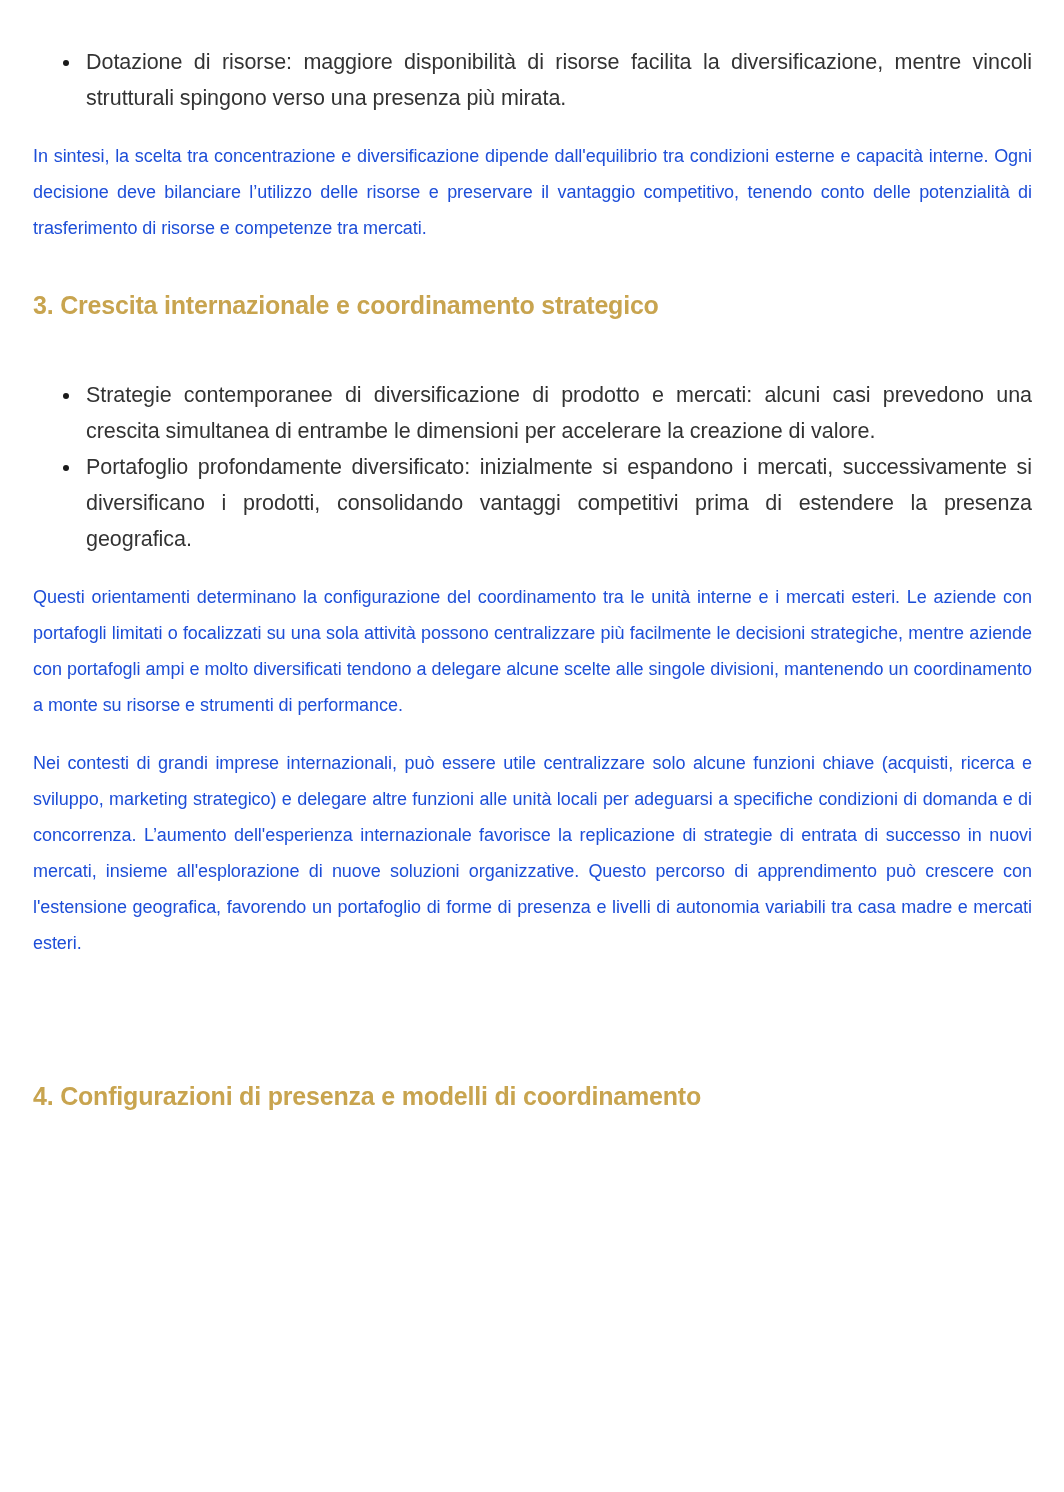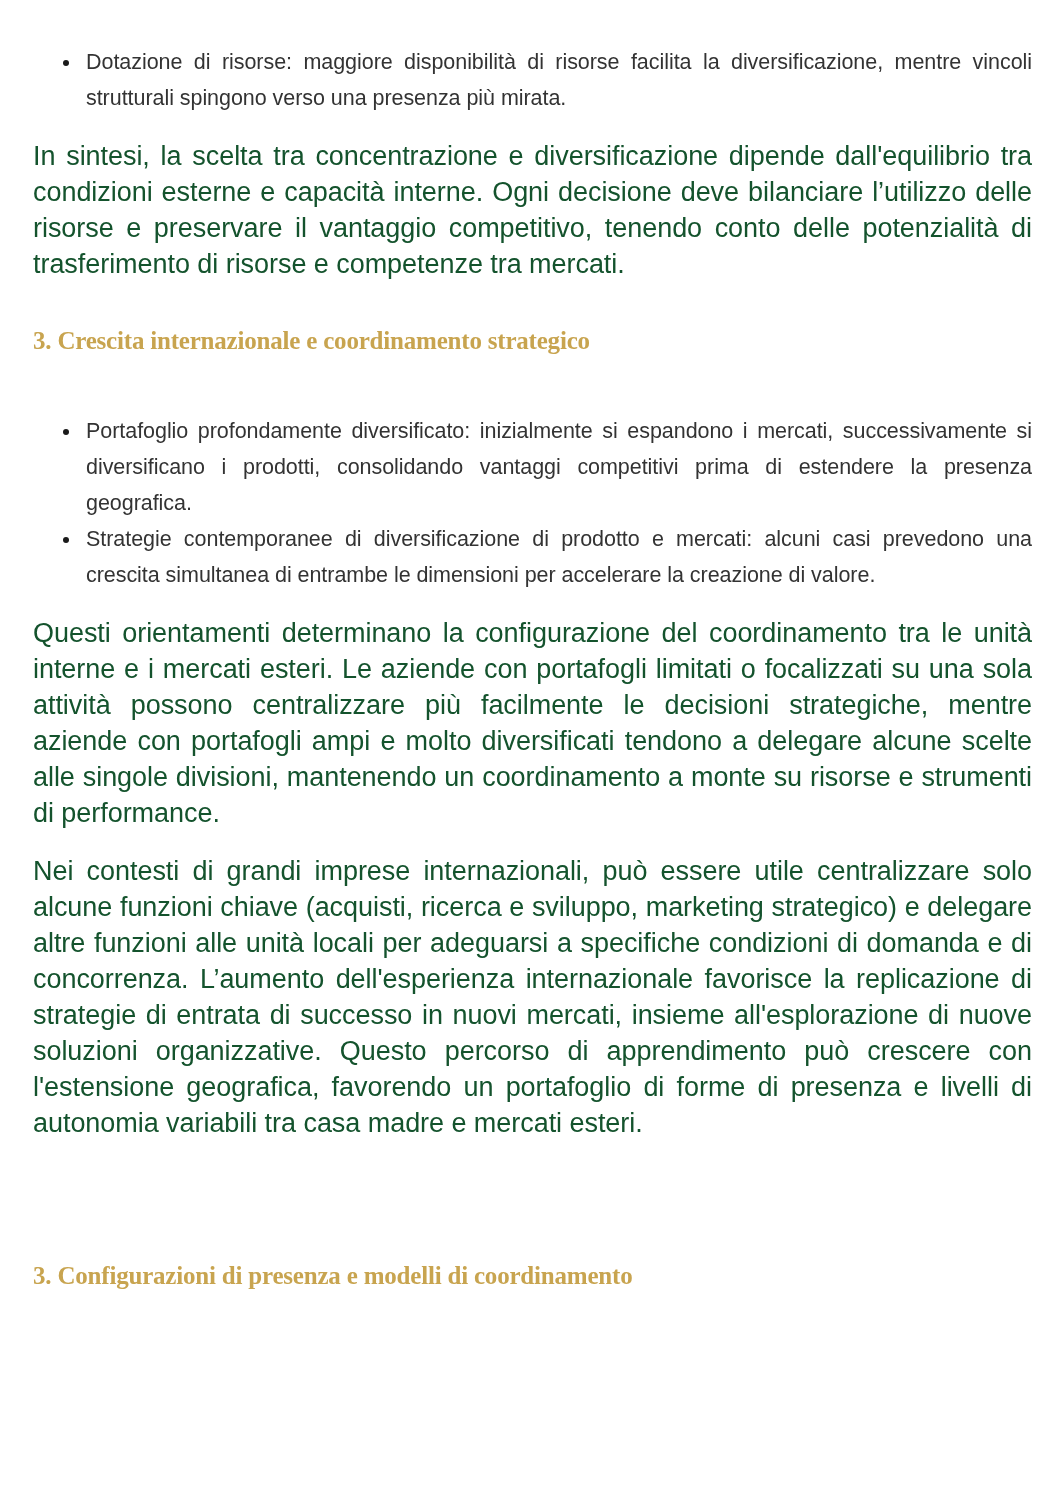--- a/index.html
+++ b/index.html
@@ -32,9 +32,9 @@
   
   p.body-par {
     margin: 0;
-    font-size: 27px;
+    font-size: 18px;
     line-height: 36px;
-    color: #14532d;
+    color: #1d4ed8;
     text-align: justify;
     text-justify: inter-word;
     letter-spacing: -0.05px;

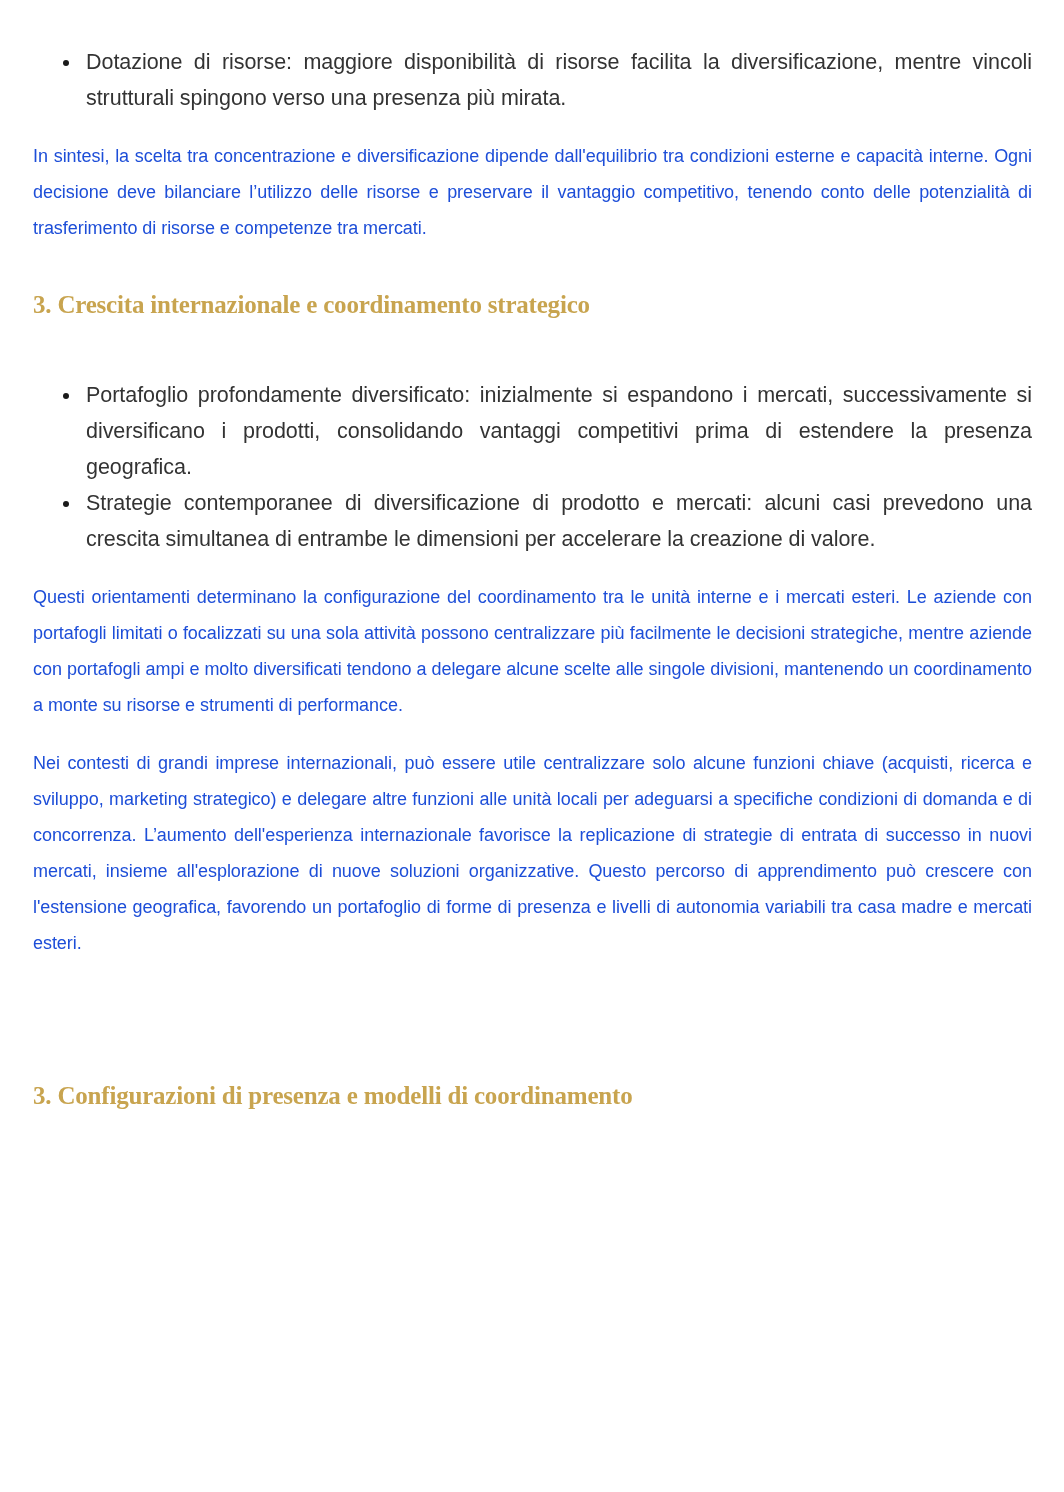--- a/index.html
+++ b/index.html
@@ -49,7 +49,6 @@
     color: #c8a44f;
     letter-spacing: -0.2px;
     text-align: left;
-    font-family: Liberation Serif, serif;
   }
 
   

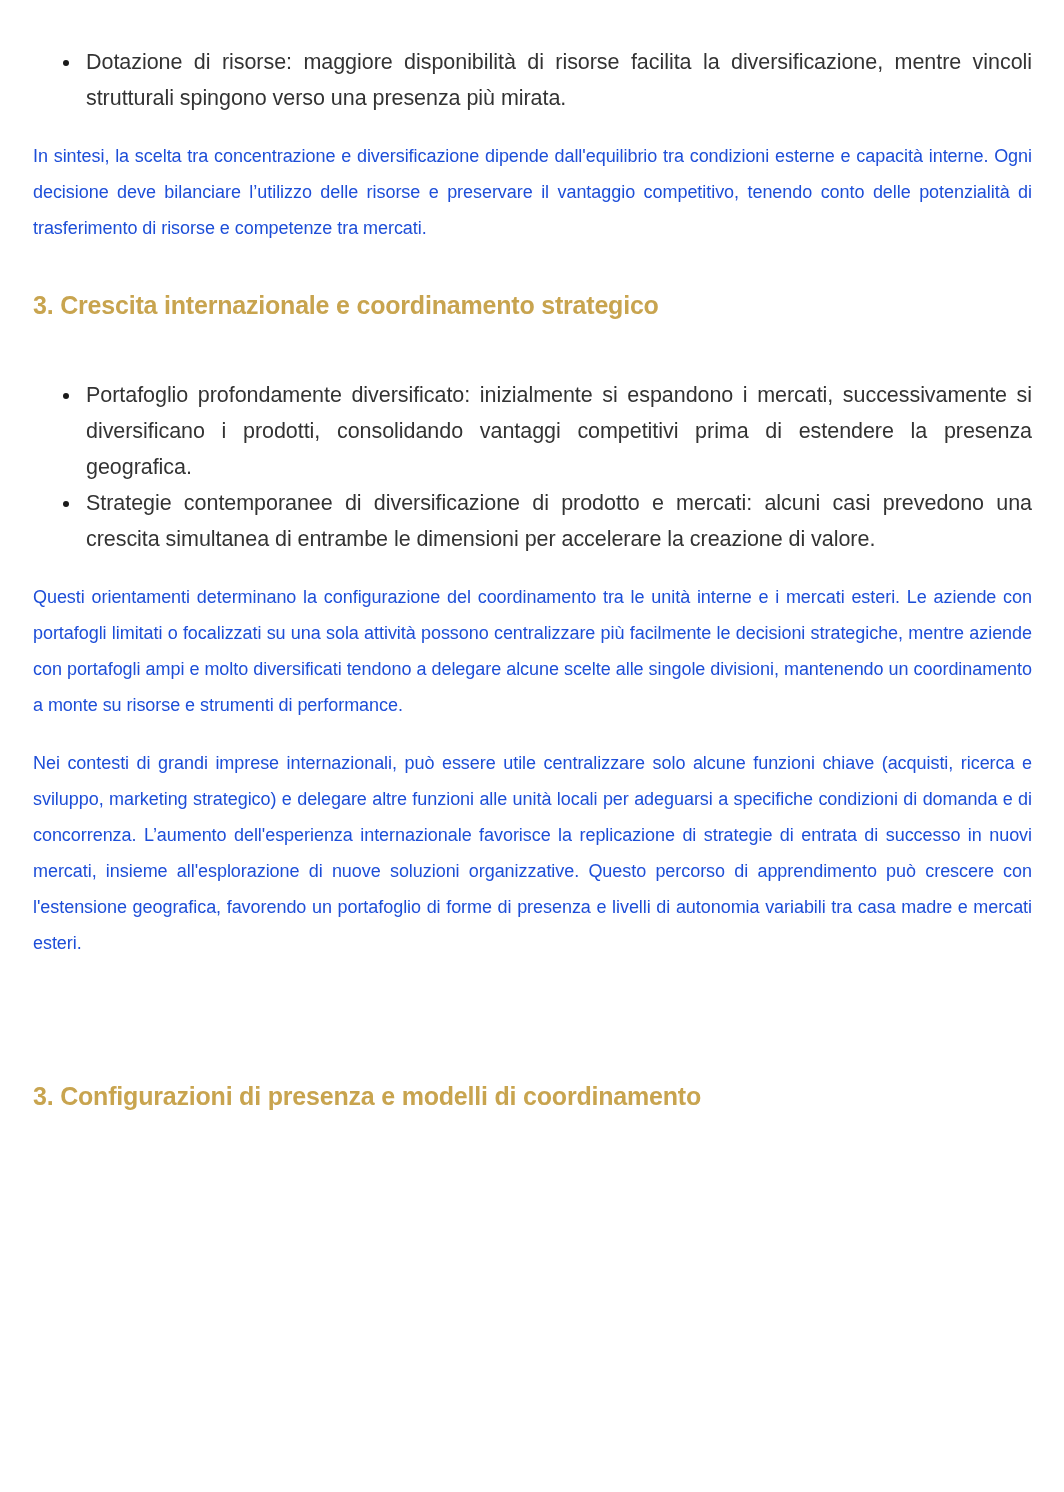--- a/index.html
+++ b/index.html
@@ -121,10 +121,10 @@
 
     <ul class="bullets">
       <li>
-        <span>Portafoglio profondamente diversificato: inizialmente si espandono i mercati, successivamente si diversificano i prodotti, consolidando vantaggi competitivi prima di estendere la presenza geografica.</span>
+        <span>Strategie contemporanee di diversificazione di prodotto e mercati: alcuni casi prevedono una crescita simultanea di entrambe le dimensioni per accelerare la creazione di valore.</span>
       </li>
       <li>
-        <span>Strategie contemporanee di diversificazione di prodotto e mercati: alcuni casi prevedono una crescita simultanea di entrambe le dimensioni per accelerare la creazione di valore.</span>
+        <span>Portafoglio profondamente diversificato: inizialmente si espandono i mercati, successivamente si diversificano i prodotti, consolidando vantaggi competitivi prima di estendere la presenza geografica.</span>
       </li>
     </ul>
 

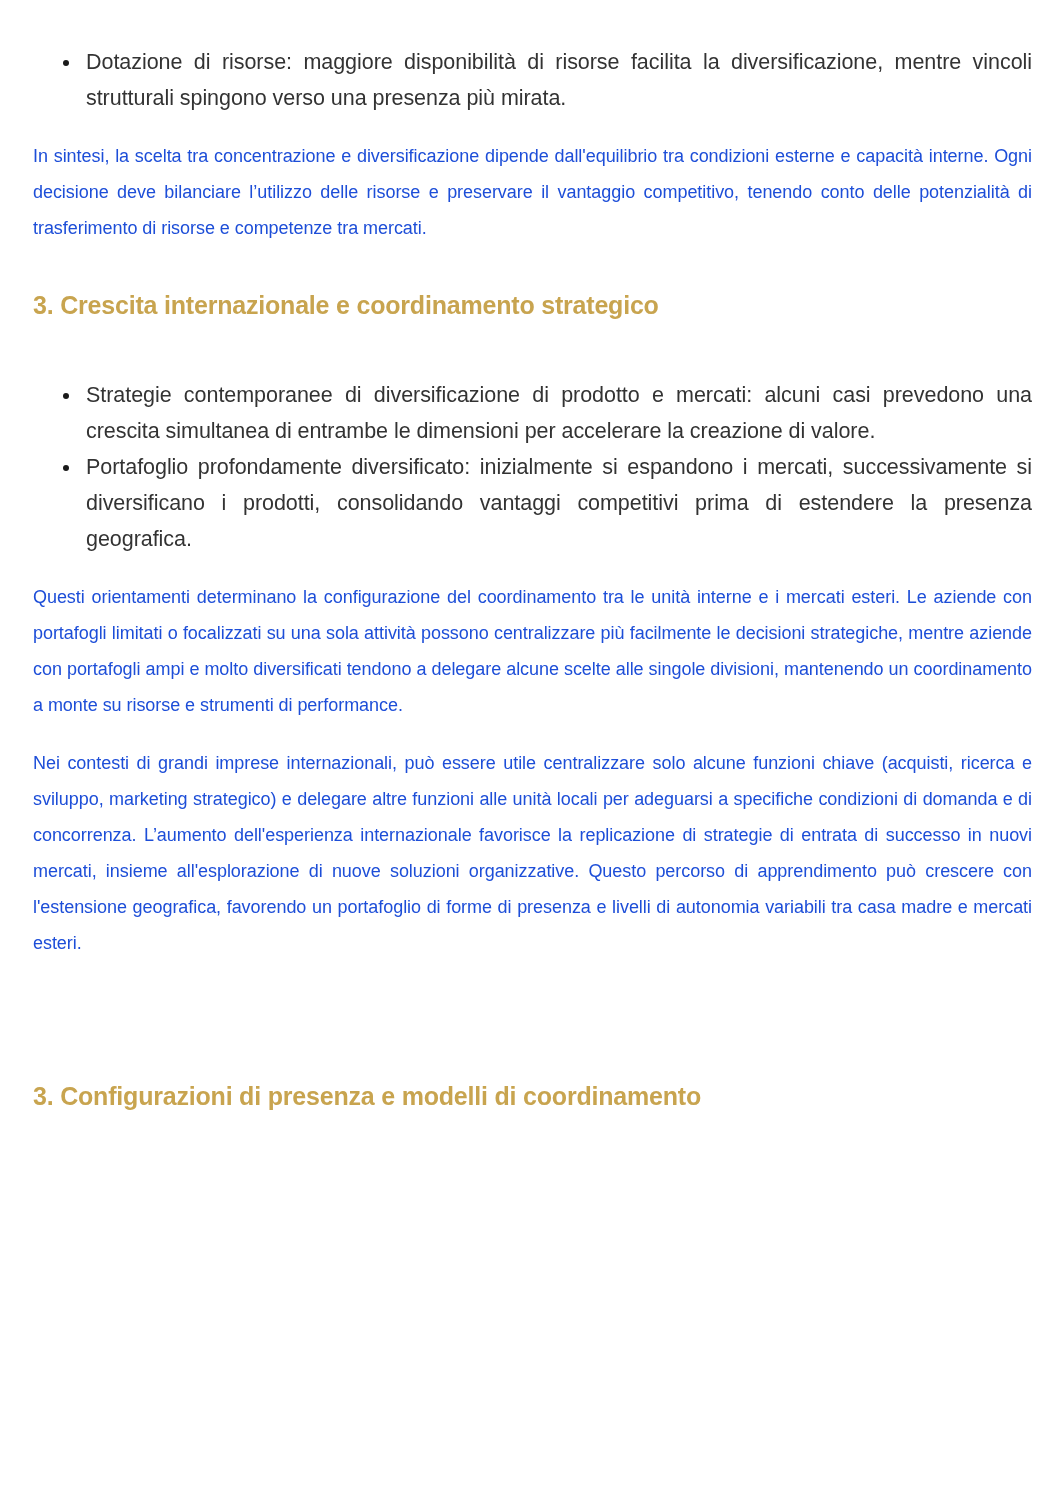--- a/index.html
+++ b/index.html
@@ -138,7 +138,7 @@
 
     <div class="sp-pagebreak"></div>
 
-    <h2 class="section-heading">3. Configurazioni di presenza e modelli di coordinamento</h2>
+    <h2 class="section-heading">4. Configurazioni di presenza e modelli di coordinamento</h2>
 
   </div>
 </div>

